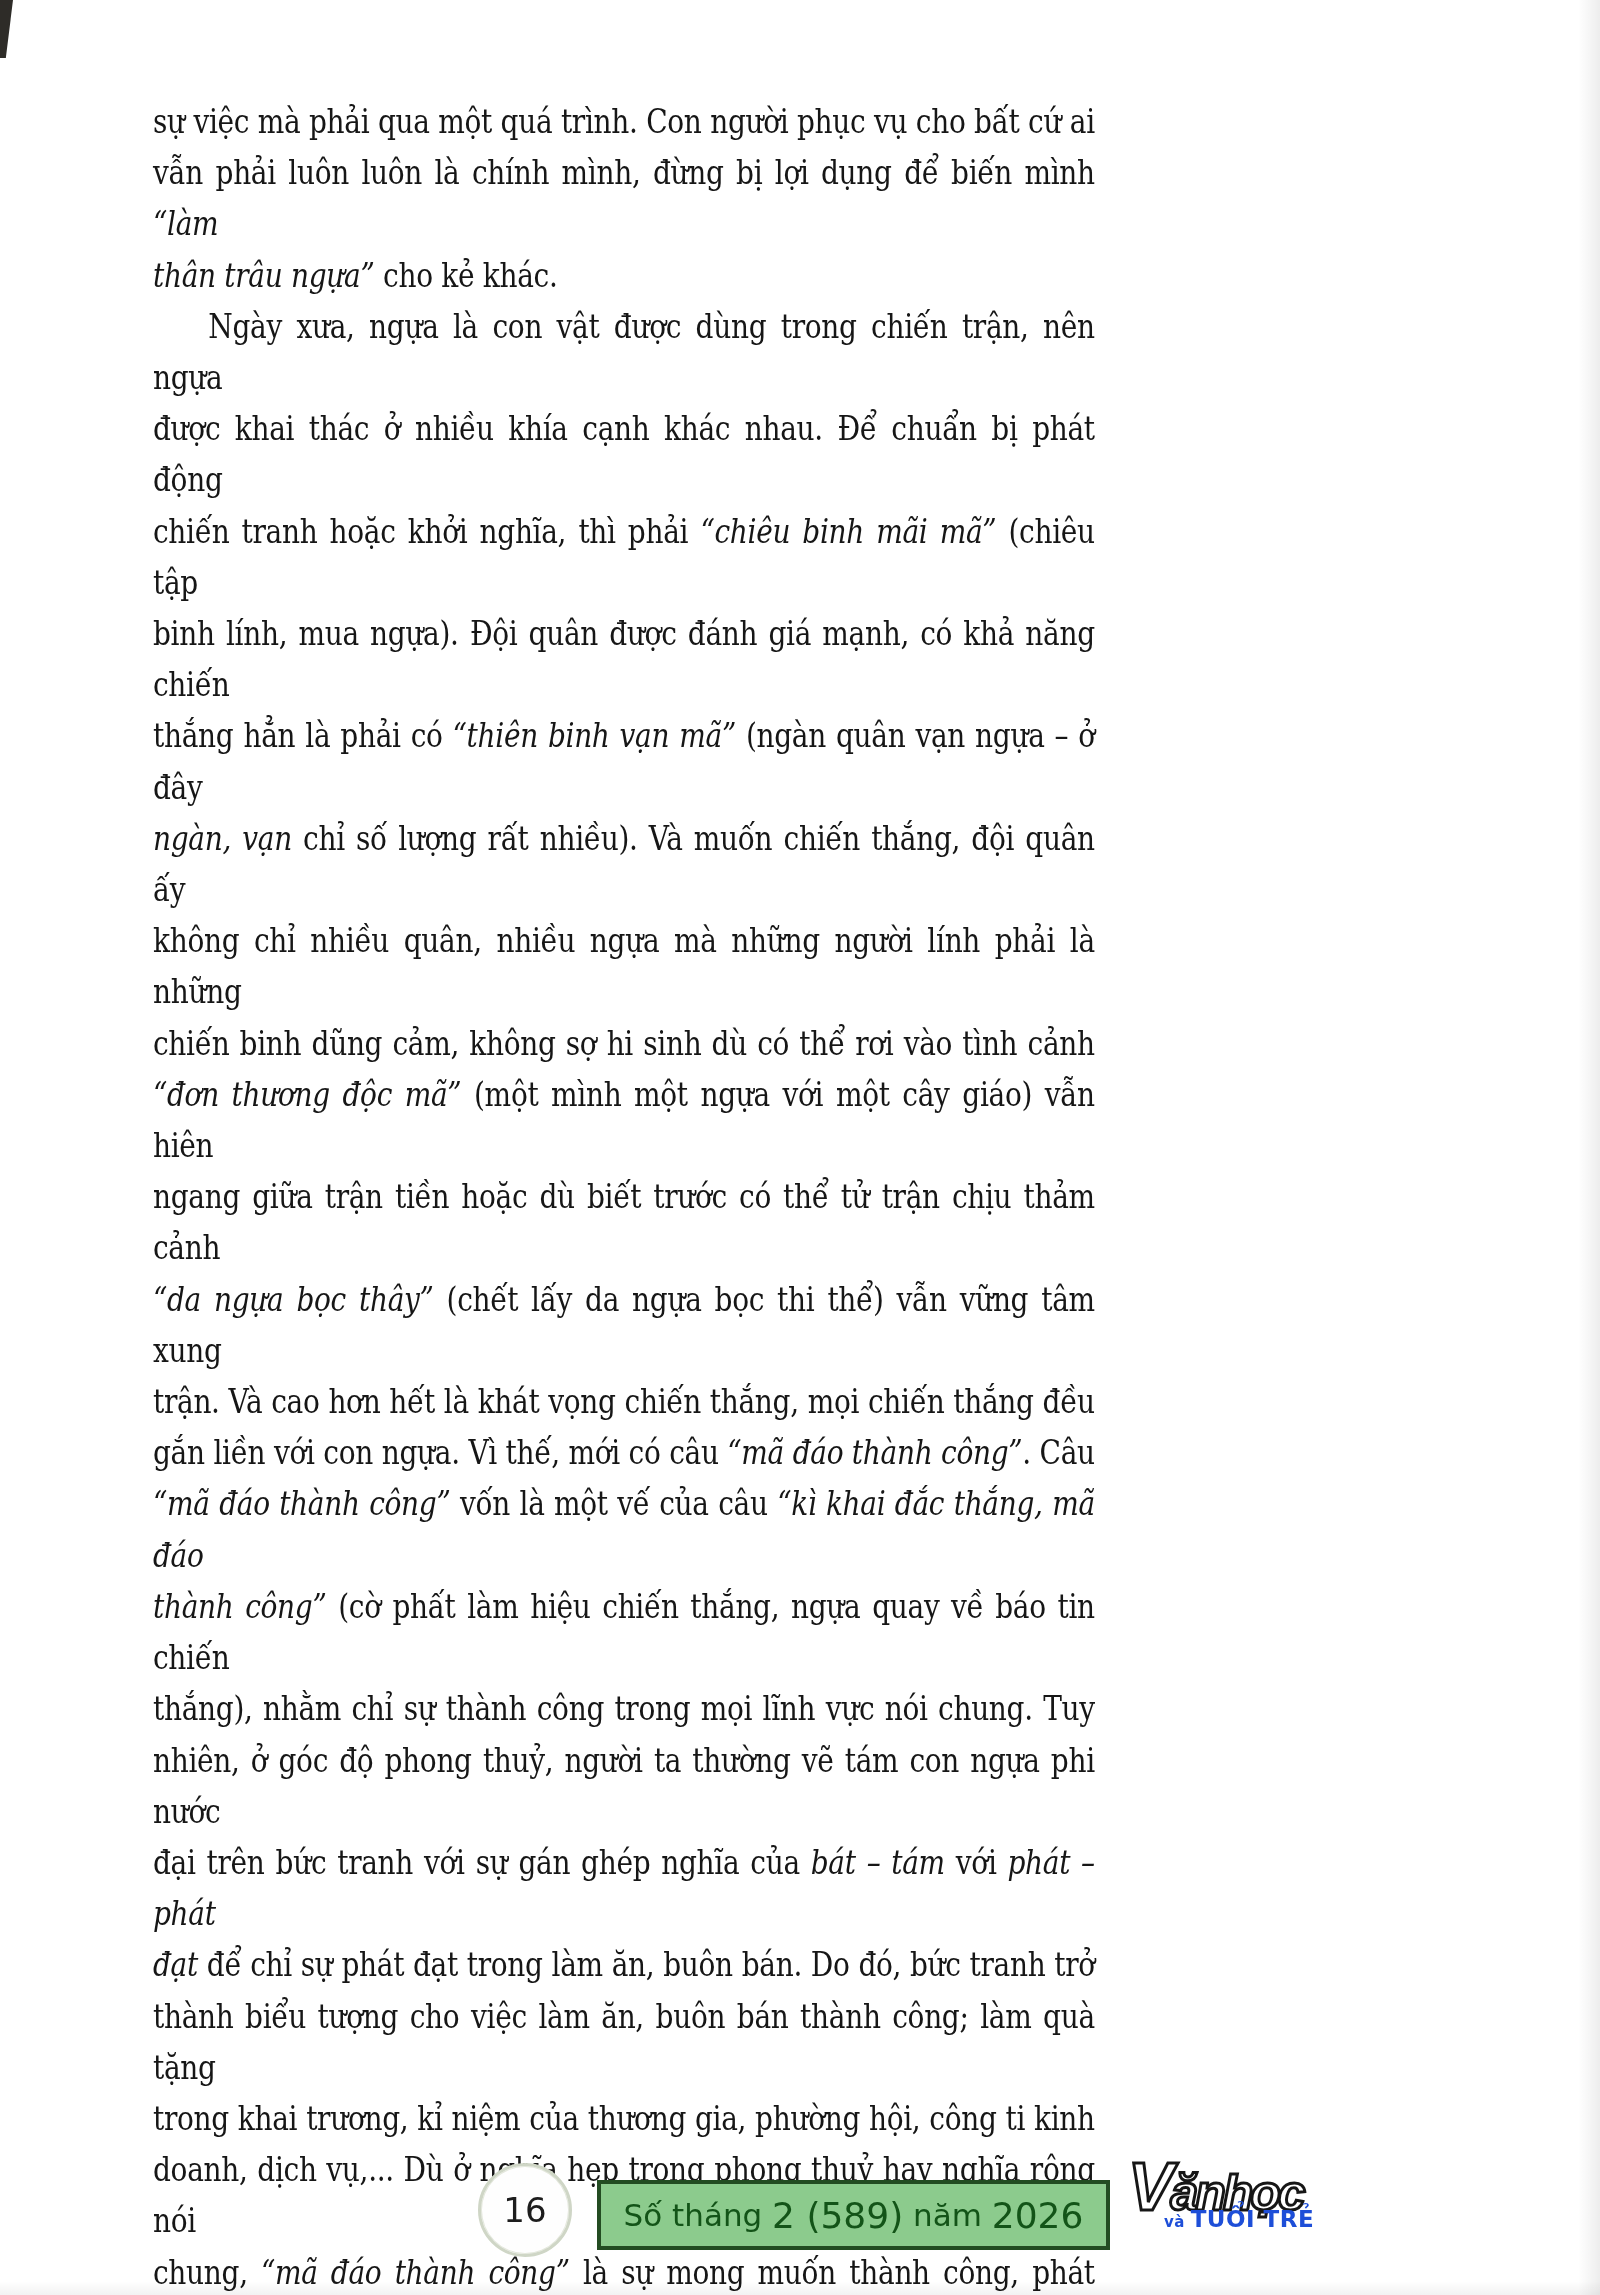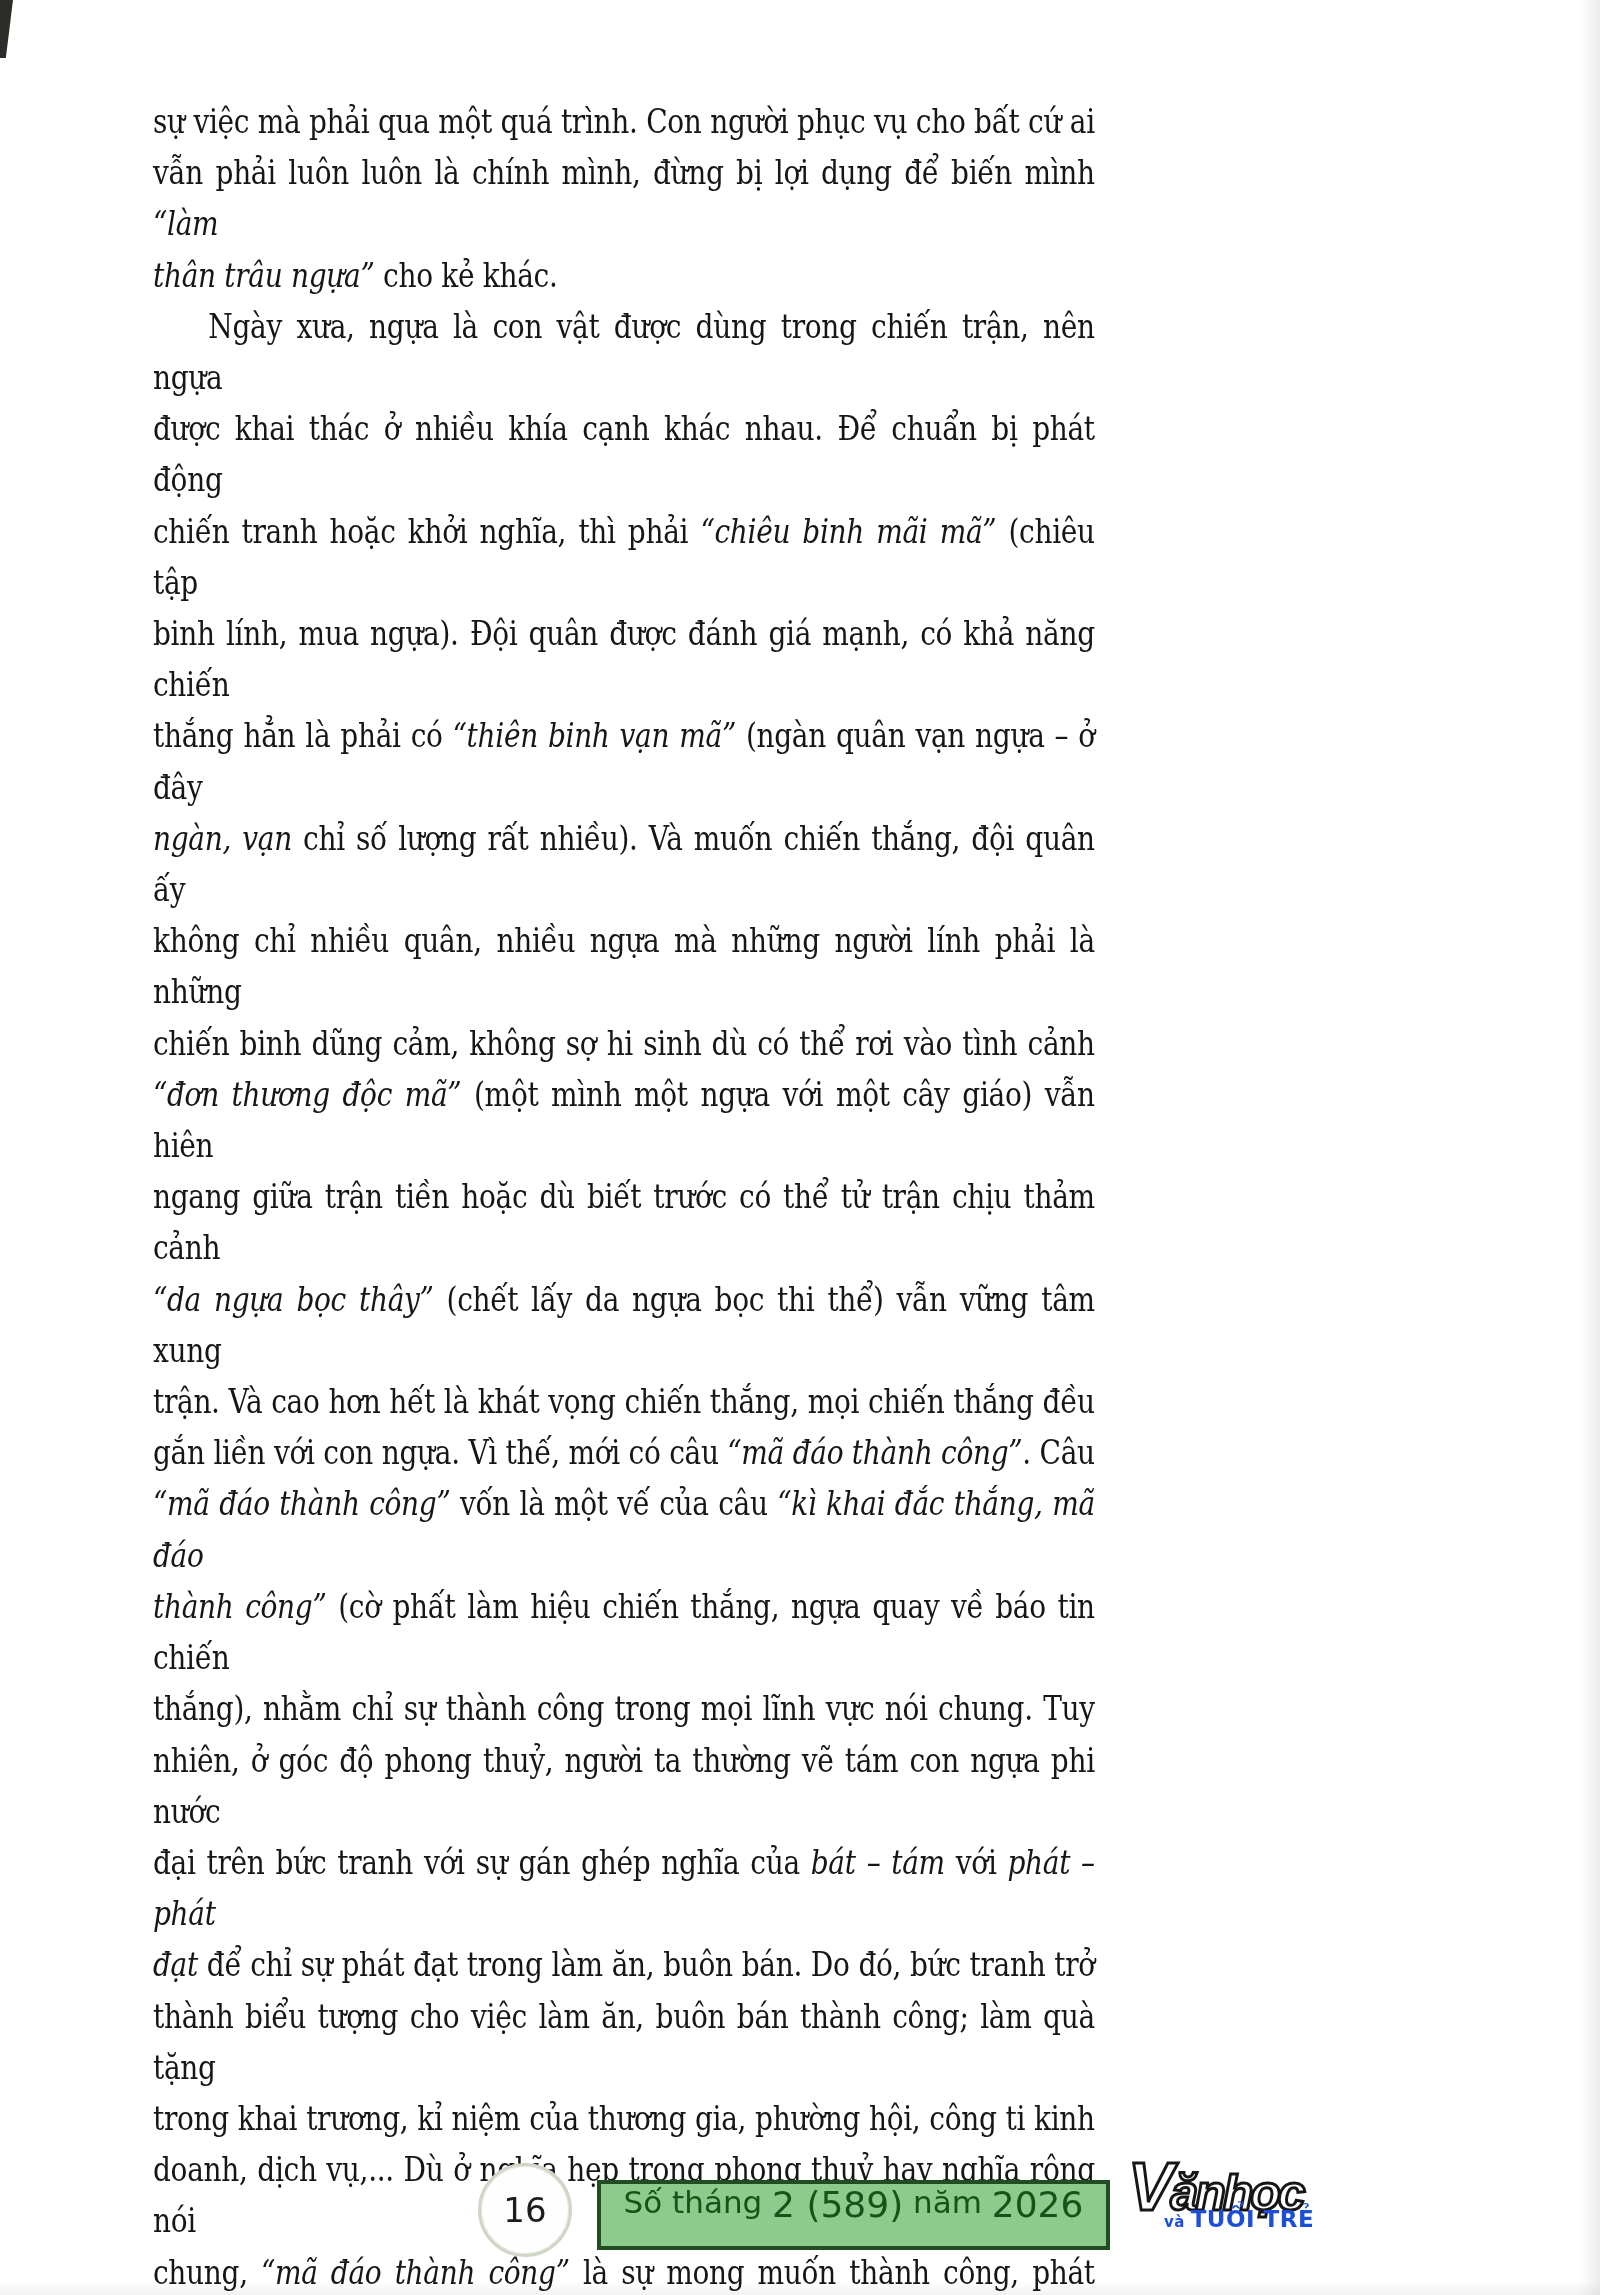--- a/index.html
+++ b/index.html
@@ -73,7 +73,7 @@
     background: #8ccb8d;
     border: 4px solid #234c22;
     box-sizing: border-box;
-    display: flex; justify-content: center;
+    display: flex; align-items: center; justify-content: center;
     font-family: "DejaVu Sans", sans-serif;
     color: #135418;
     font-size: 31px;

